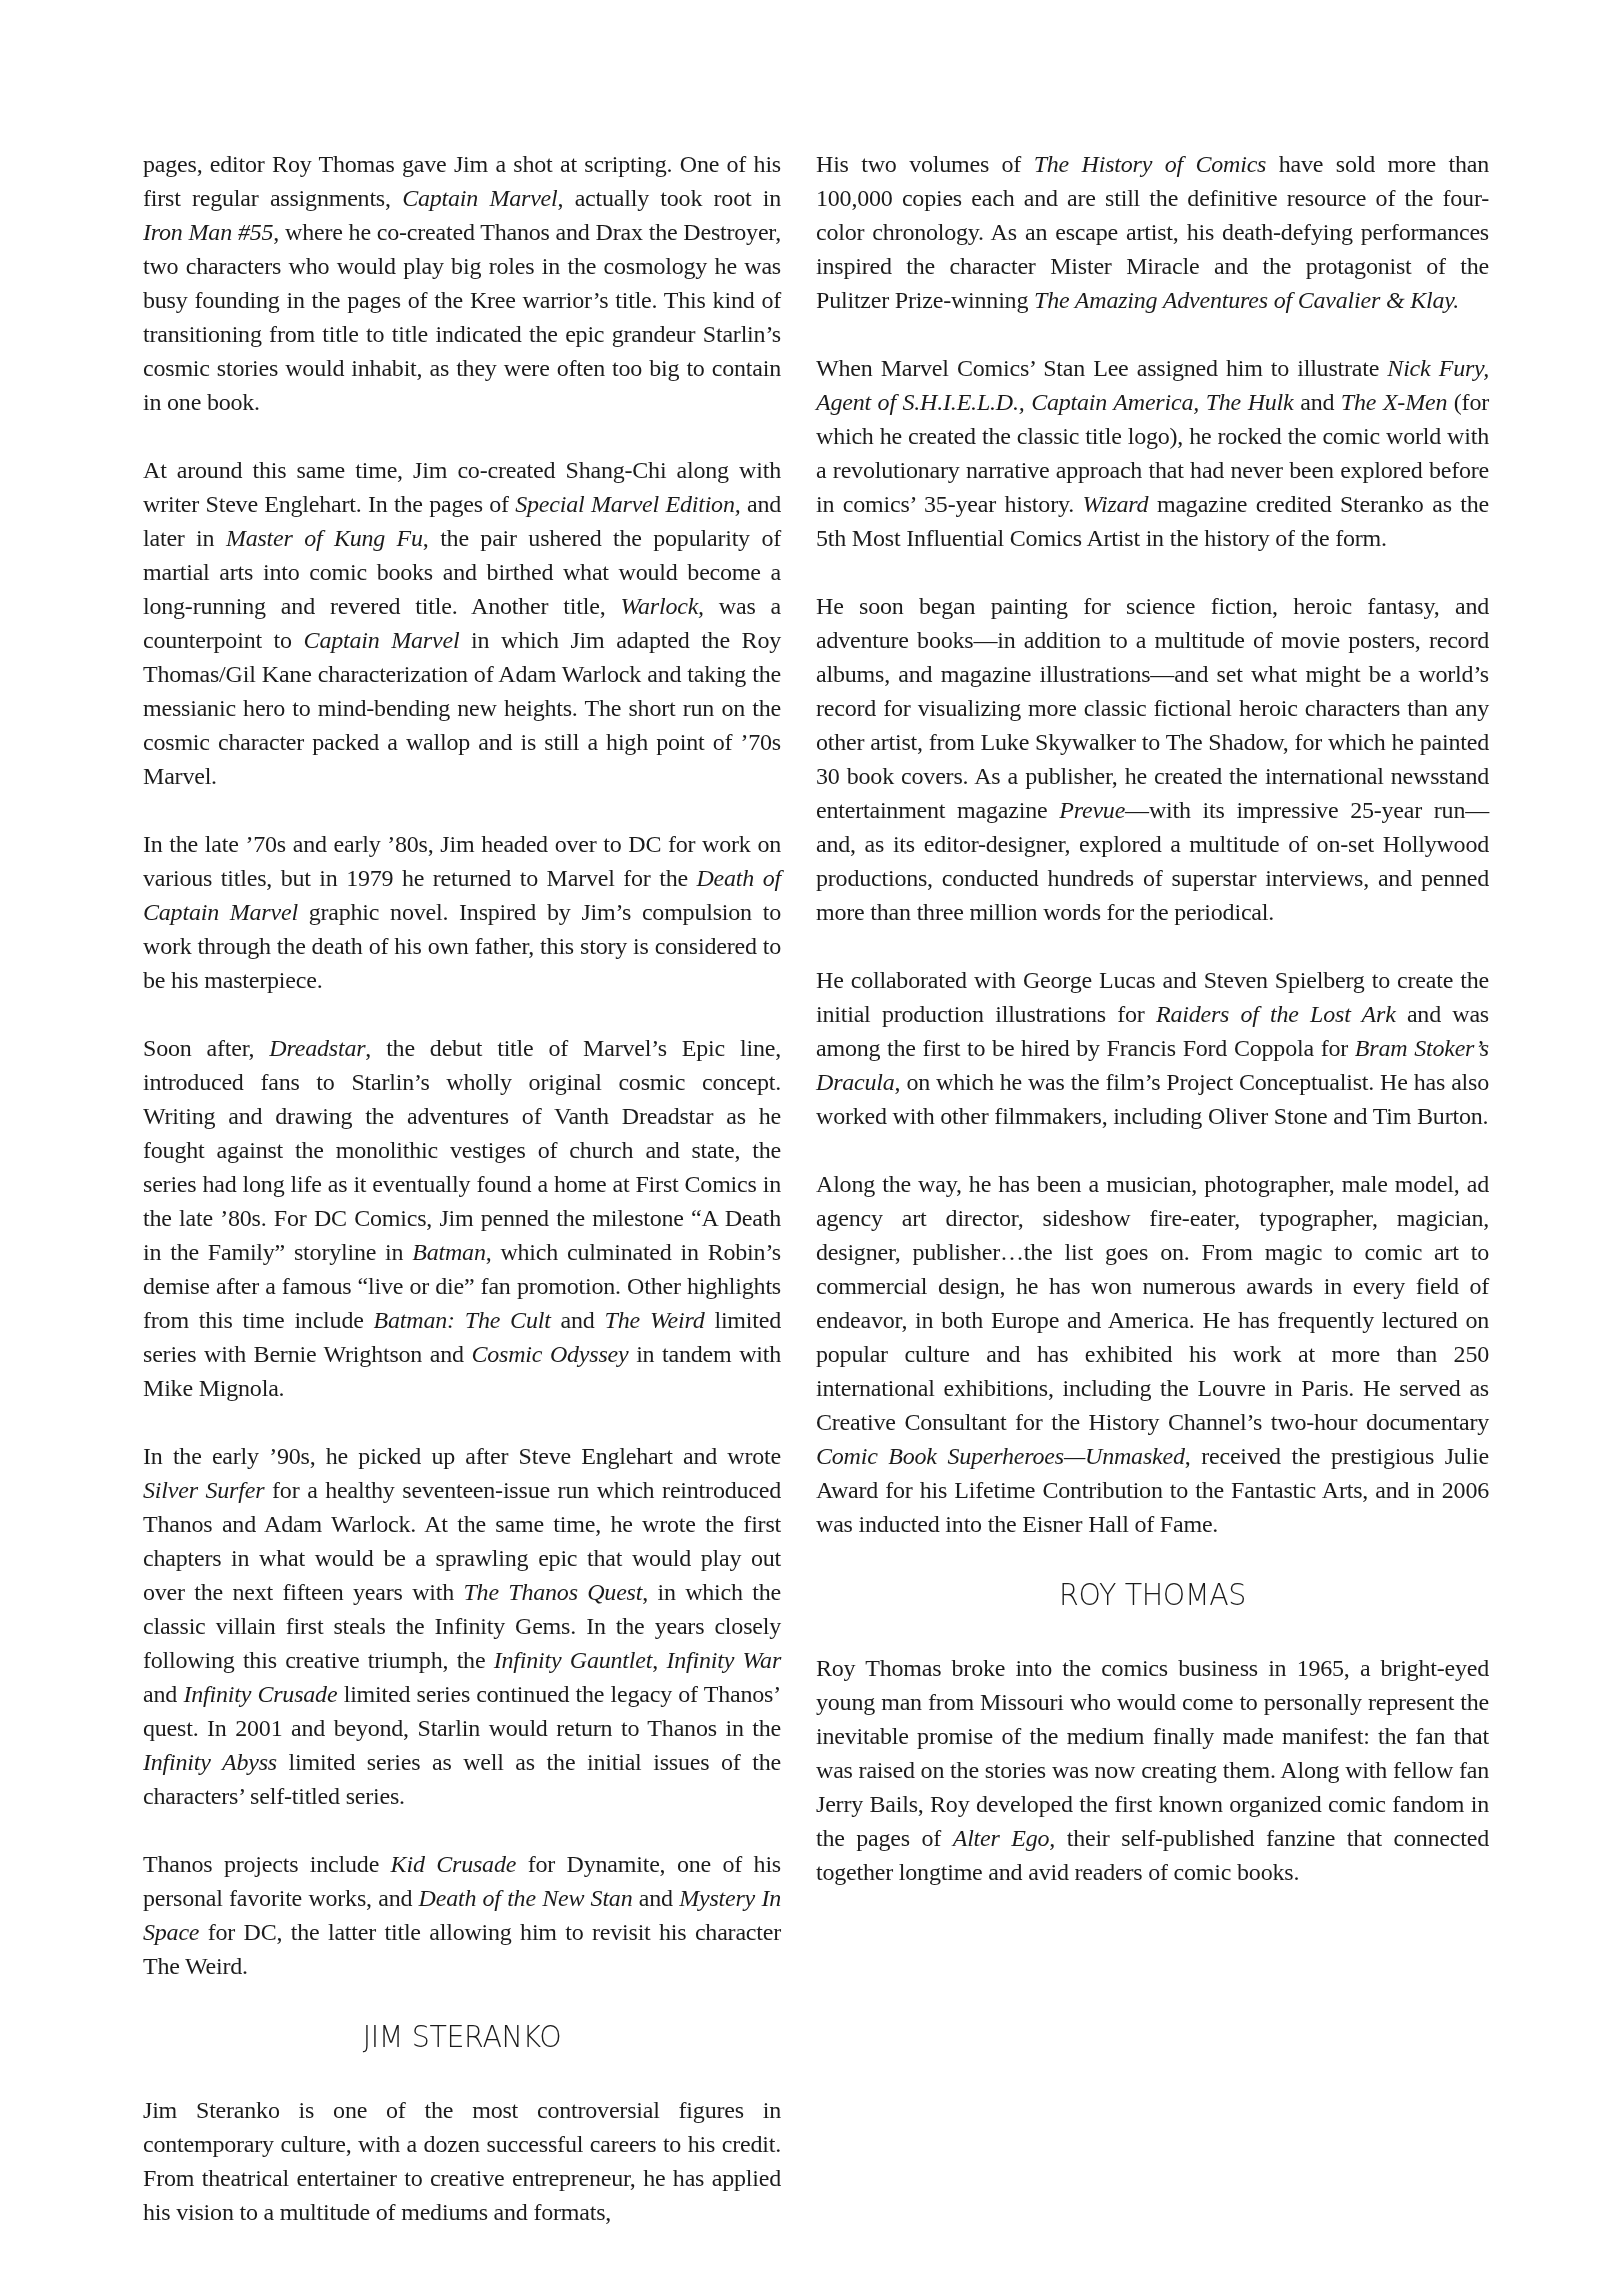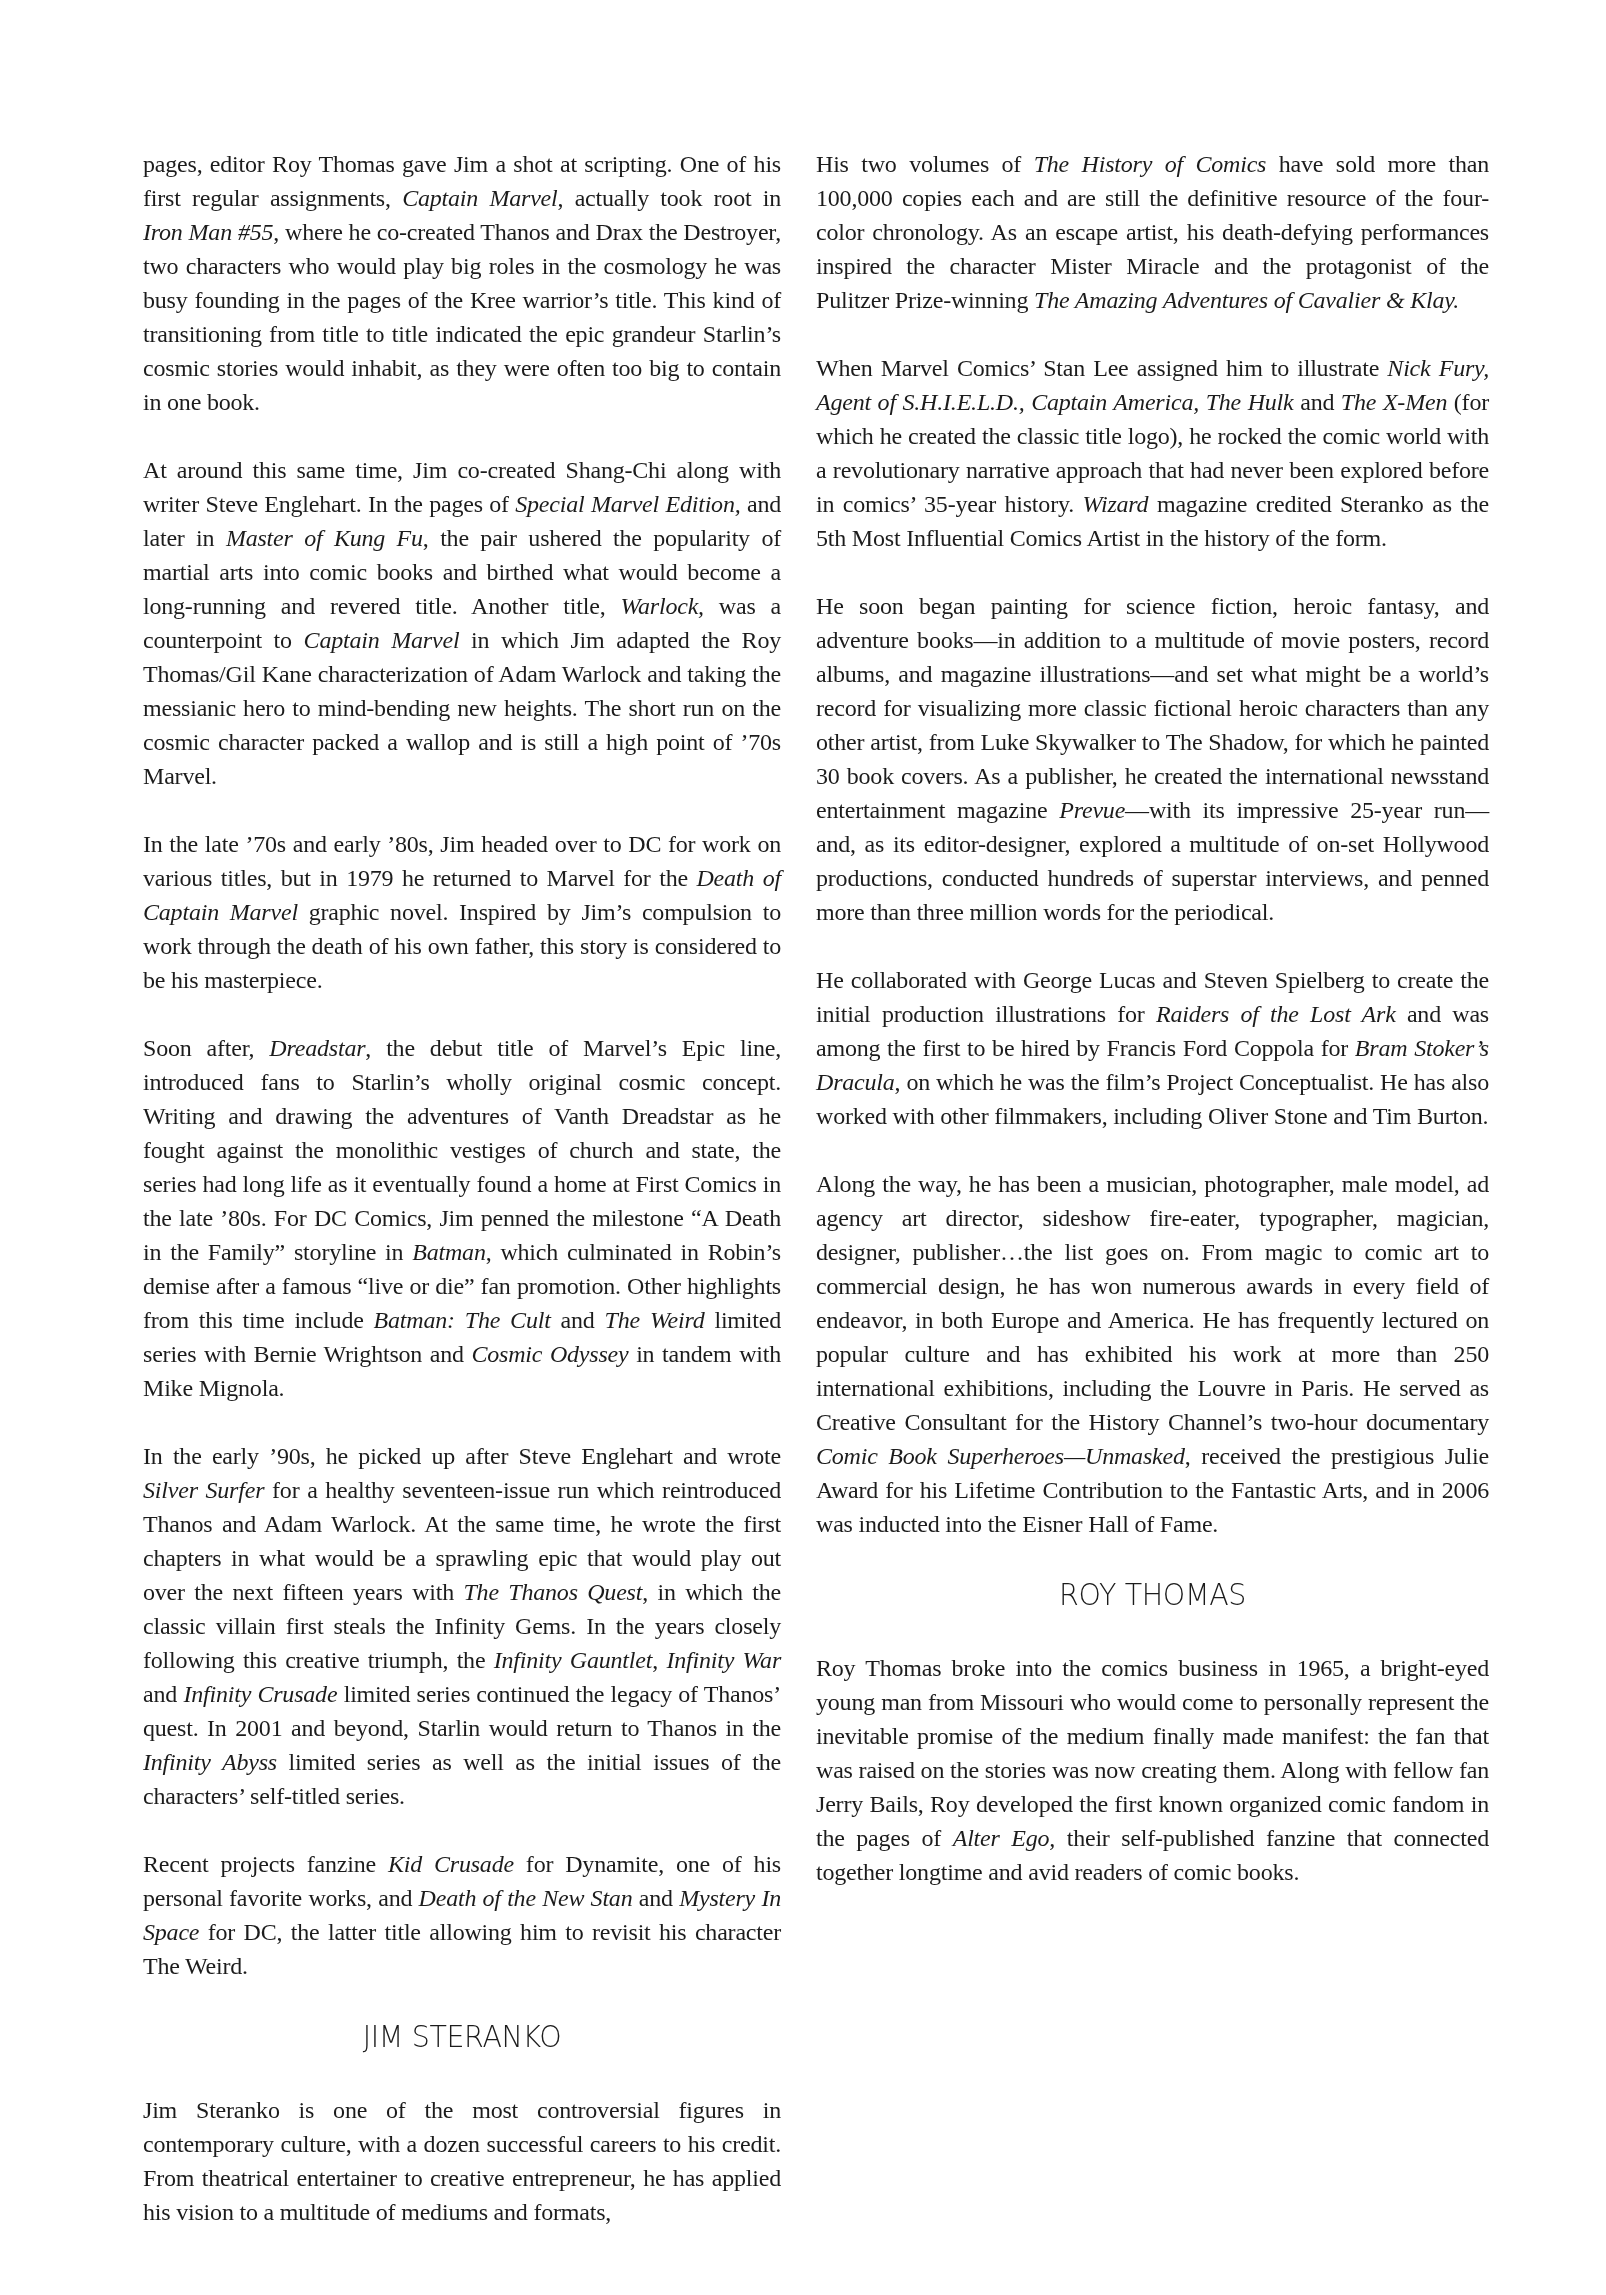--- a/index.html
+++ b/index.html
@@ -42,7 +42,7 @@
         <p class="para"><span>In the late ’70s and early ’80s, Jim headed over to DC for work on various titles, but in 1979 he returned to Marvel for the </span><em>Death of Captain Marvel</em><span> graphic novel. Inspired by Jim’s compulsion to work through the death of his own father, this story is considered to be his masterpiece.</span></p>
         <p class="para"><span>Soon after, </span><em>Dreadstar</em><span>, the debut title of Marvel’s Epic line, introduced fans to Starlin’s wholly original cosmic concept. Writing and drawing the adventures of Vanth Dreadstar as he fought against the monolithic vestiges of church and state, the series had long life as it eventually found a home at First Comics in the late ’80s. For DC Comics, Jim penned the milestone “A Death in the Family” storyline in </span><em>Batman</em><span>, which culminated in Robin’s demise after a famous “live or die” fan promotion. Other highlights from this time include </span><em>Batman: The Cult</em><span> and </span><em>The Weird</em><span> limited series with Bernie Wrightson and </span><em>Cosmic Odyssey</em><span> in tandem with Mike Mignola.</span></p>
         <p class="para"><span>In the early ’90s, he picked up after Steve Englehart and wrote </span><em>Silver Surfer</em><span> for a healthy seventeen-issue run which reintroduced Thanos and Adam Warlock. At the same time, he wrote the first chapters in what would be a sprawling epic that would play out over the next fifteen years with </span><em>The Thanos Quest</em><span>, in which the classic villain first steals the Infinity Gems. In the years closely following this creative triumph, the </span><em>Infinity Gauntlet</em><span>, </span><em>Infinity War</em><span> and </span><em>Infinity Crusade</em><span> limited series continued the legacy of Thanos’ quest. In 2001 and beyond, Starlin would return to Thanos in the </span><em>Infinity Abyss</em><span> limited series as well as the initial issues of the characters’ self-titled series.</span></p>
-        <p class="para"><span>Recent projects fanzine </span><em>Kid Crusade</em><span> for Dynamite, one of his personal favorite works, and </span><em>Death of the New Stan</em><span> and </span><em>Mystery In Space</em><span> for DC, the latter title allowing him to revisit his character The Weird.</span></p>
+        <p class="para"><span>Thanos projects include </span><em>Kid Crusade</em><span> for Dynamite, one of his personal favorite works, and </span><em>Death of the New Stan</em><span> and </span><em>Mystery In Space</em><span> for DC, the latter title allowing him to revisit his character The Weird.</span></p>
       </div>
     <div class="heading">JIM STERANKO</div>
     <div>

